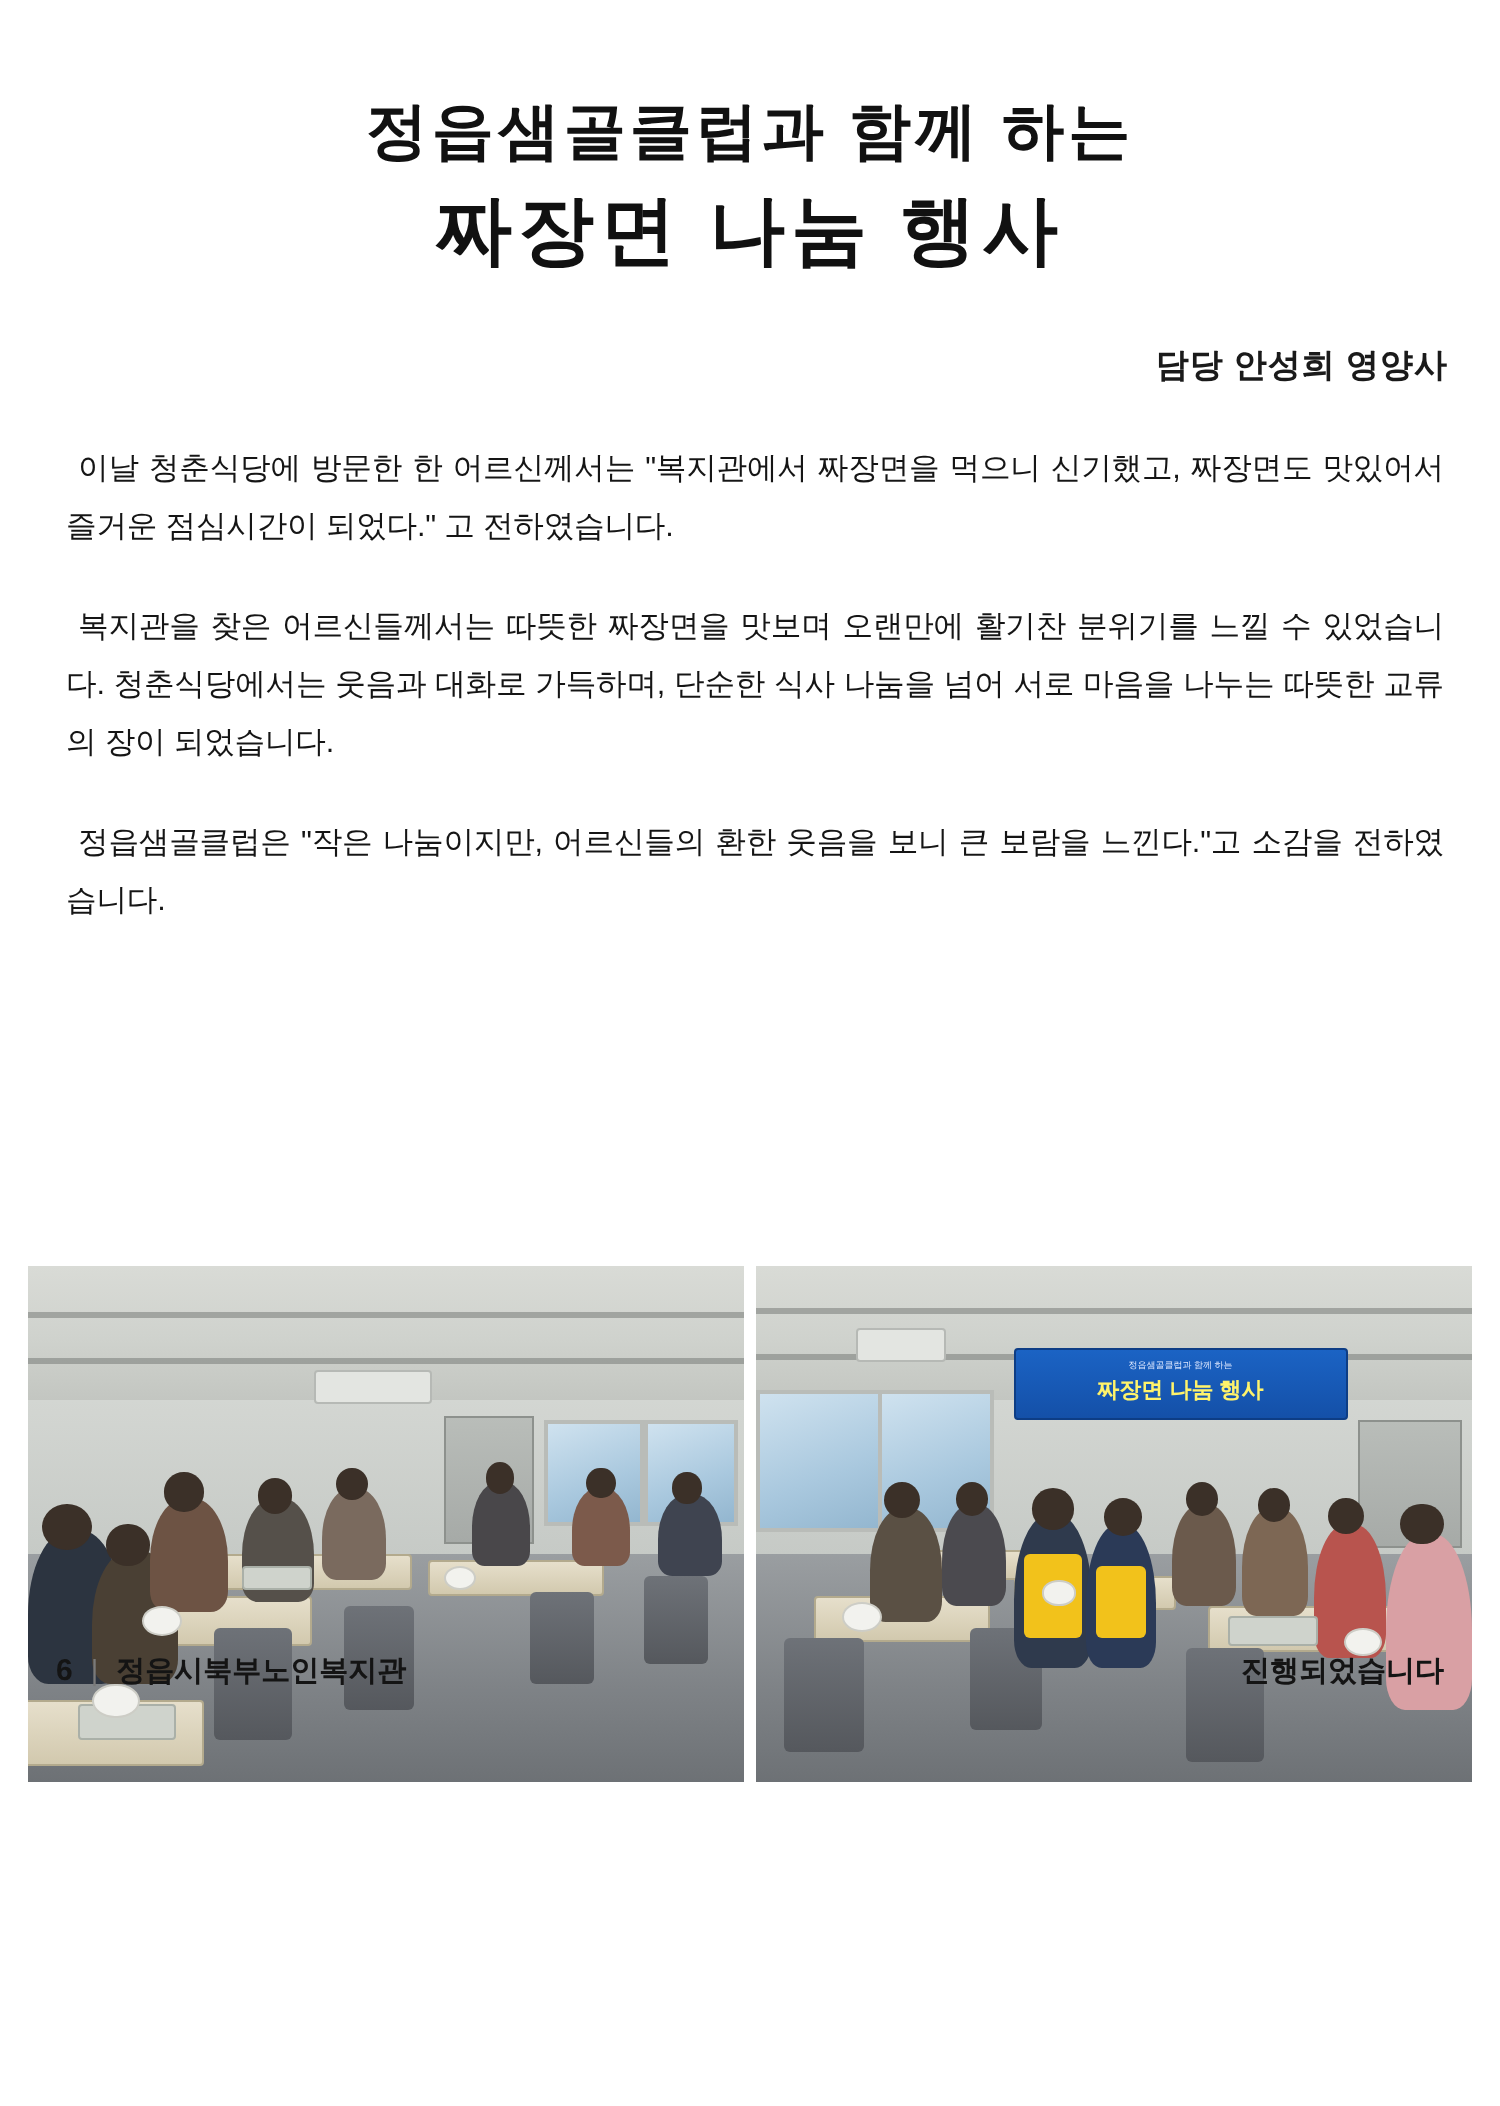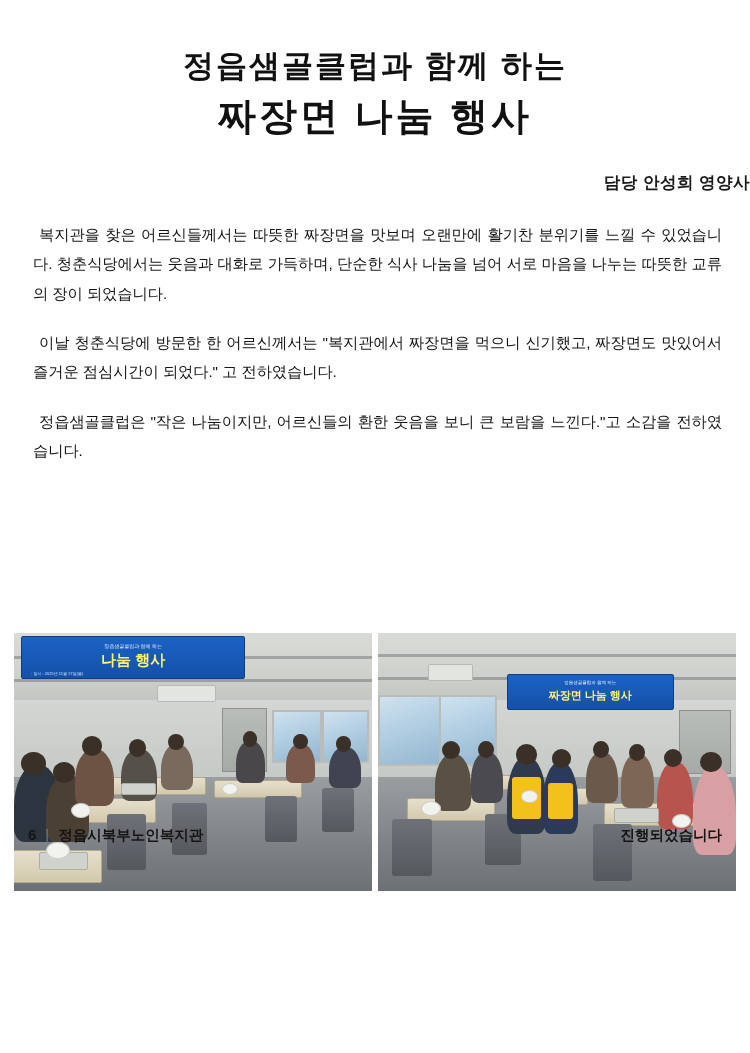--- a/index.html
+++ b/index.html
@@ -46,6 +46,7 @@
   
   .byline {
     text-align: right;
+    padding-right: 26px;
     margin-top: 30px;
     font-size: 16.5px;
     font-weight: bold;

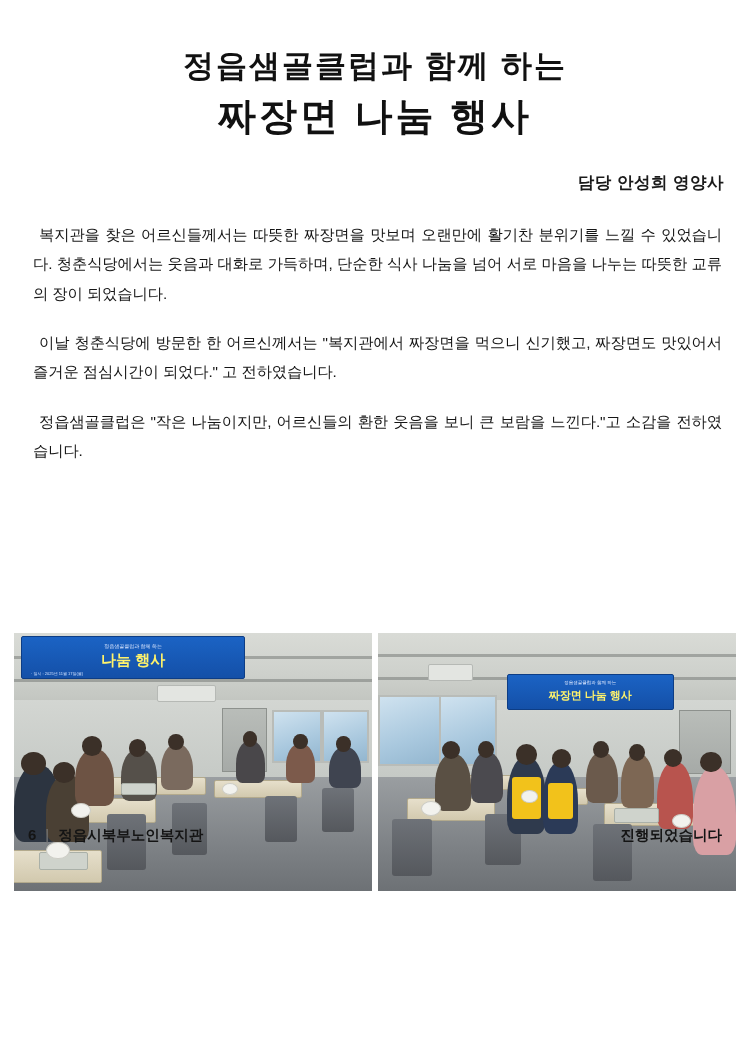--- a/index.html
+++ b/index.html
@@ -238,8 +238,8 @@
   <div class="byline">담당 안성희 영양사</div>
 
   <div class="body-block">
+    <p class="paragraph">이날 청춘식당에 방문한 한 어르신께서는 "복지관에서 짜장면을 먹으니 신기했고, 짜장면도 맛있어서 즐거운 점심시간이 되었다." 고 전하였습니다.</p>
     <p class="paragraph">복지관을 찾은 어르신들께서는 따뜻한 짜장면을 맛보며 오랜만에 활기찬 분위기를 느낄 수 있었습니다. 청춘식당에서는 웃음과 대화로 가득하며, 단순한 식사 나눔을 넘어 서로 마음을 나누는 따뜻한 교류의 장이 되었습니다.</p>
-    <p class="paragraph">이날 청춘식당에 방문한 한 어르신께서는 "복지관에서 짜장면을 먹으니 신기했고, 짜장면도 맛있어서 즐거운 점심시간이 되었다." 고 전하였습니다.</p>
     <p class="paragraph">정읍샘골클럽은 "작은 나눔이지만, 어르신들의 환한 웃음을 보니 큰 보람을 느낀다."고 소감을 전하였습니다.</p>
   </div>
 

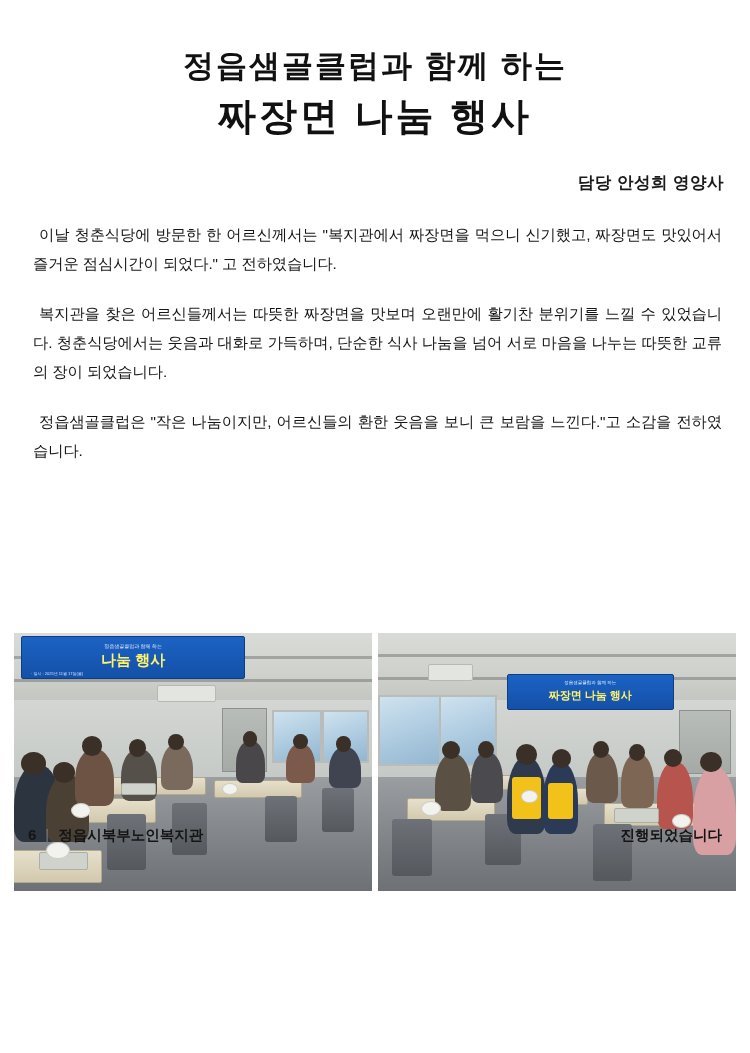--- a/index.html
+++ b/index.html
@@ -252,11 +252,6 @@
       <div class="p-wall"></div>
       <div class="p-floor"></div>
 
-      <div class="banner" style="left:2%; top:1%; width:62%; height:16%;">
-        <div class="banner-sub" style="font-size:5px;">정읍샘골클럽과 함께 하는</div>
-        <div class="banner-text" style="font-size:15px; top:56%;">나눔 행사</div>
-        <div style="position:absolute; left:4%; bottom:4%; font-size:4px; color:#cfe0ff;">· 일시 : 2025년 11월 17일(월)</div>
-      </div>
 
       <div class="window" style="left:72%; top:30%; width:13%; height:19%;"></div>
       <div class="window" style="left:86%; top:30%; width:12%; height:19%;"></div>

